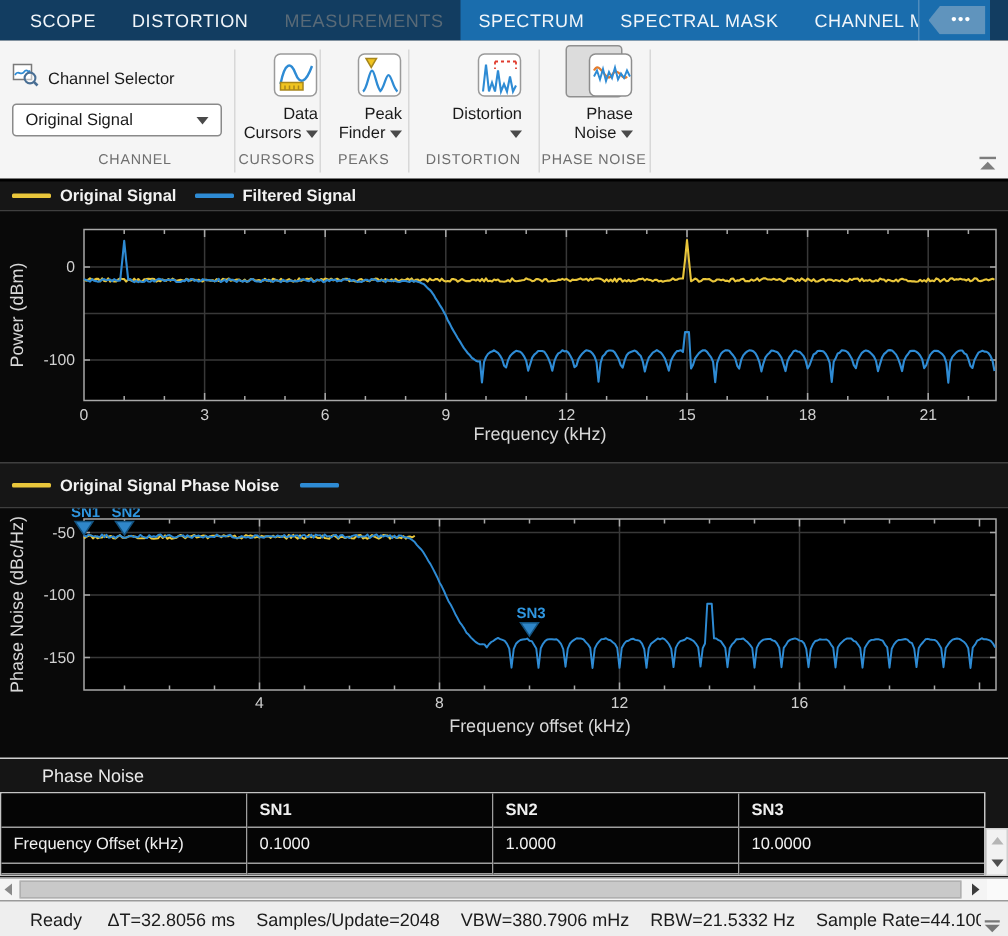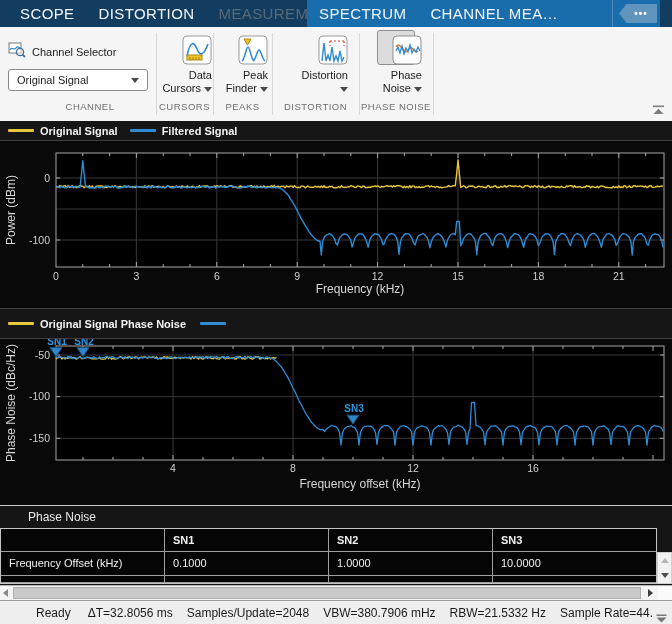--- a/index.html
+++ b/index.html
@@ -13,7 +13,7 @@
     justify-content:space-around;align-items:center;background:#123d61;padding:0 8px}
   .tabs-right{position:absolute;left:307px;top:0;width:305px;height:27px;display:flex;
     align-items:center;background:#1a6dad}
-  .tab{color:#f2f6fa;font-size:15px;letter-spacing:.4px;white-space:nowrap;padding:0 12px;
+  .tab{color:#f2f6fa;font-size:12px;letter-spacing:.4px;white-space:nowrap;padding:0 12px;
     height:27px;display:flex;align-items:center;cursor:default}
   .tab.dimmed{color:#596a77}
   .tab-extra{position:absolute;left:612px;top:0;width:48px;height:27px;background:#1a6dad;

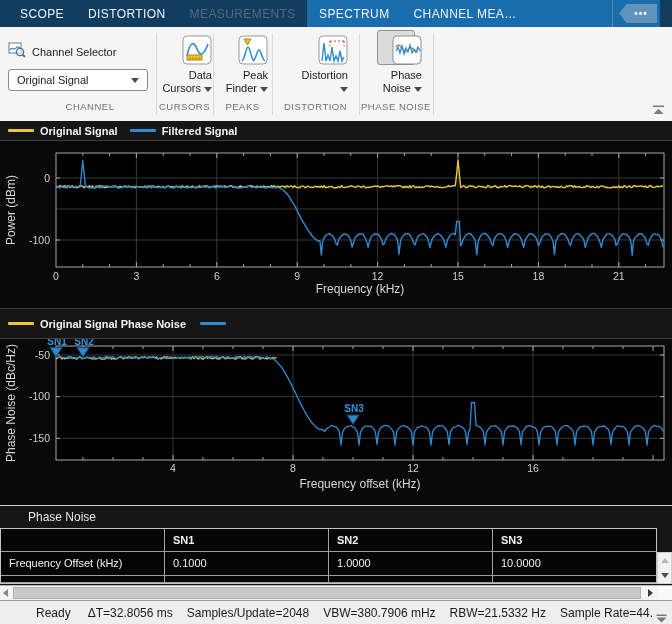--- a/index.html
+++ b/index.html
@@ -111,6 +111,7 @@
     </div>
     <div class="tabs-right">
       <div class="tab">SPECTRUM</div>
+      <div class="tab">SPECTRAL MASK</div>
       <div class="tab">CHANNEL MEA…</div>
     </div>
     <div class="tab-extra">

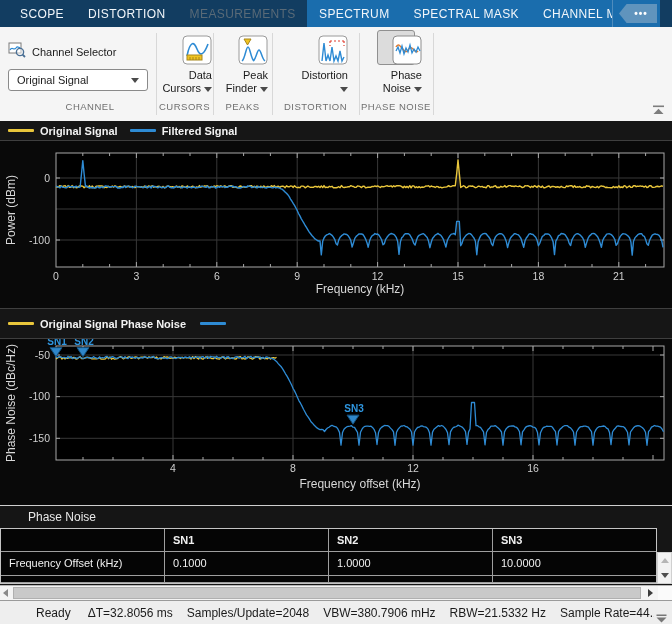--- a/index.html
+++ b/index.html
@@ -24,7 +24,7 @@
     letter-spacing:1px;padding-left:6px}
 
   
-  .toolbar{position:absolute;top:27px;left:0;width:672px;height:112px;background:#f5f5f5}
+  .toolbar{position:absolute;top:27px;left:0;width:672px;height:92px;background:#f5f5f5}
   .tb-div{position:absolute;top:6px;height:82px;width:1px;background:#d8d8d8}
   .chan-label-row{position:absolute;left:8px;top:15px;display:flex;align-items:center}
   .chan-label{font-size:11px;color:#1a1a1a;margin-left:6px}

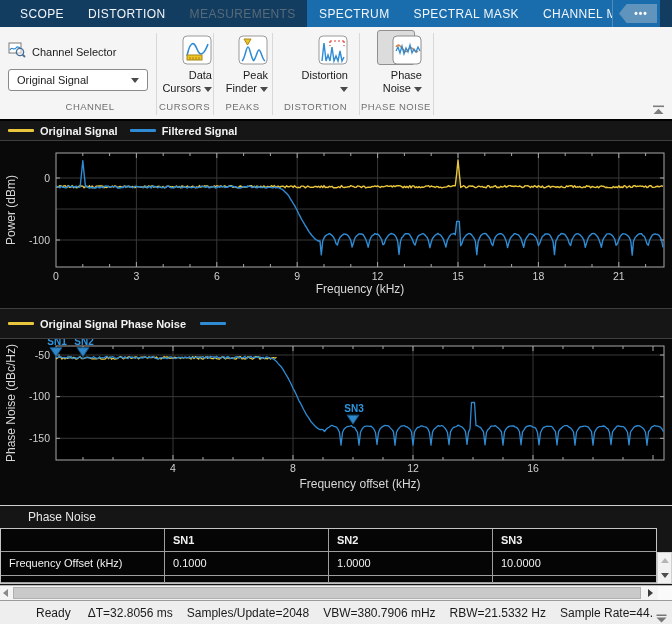--- a/index.html
+++ b/index.html
@@ -94,7 +94,7 @@
   .status-inner{display:flex;align-items:center;width:634px;overflow:hidden}
   .st{font-size:12px;color:#1b1b1b;white-space:nowrap;flex:0 0 auto}
   .st+.st{margin-left:14px}
-  .st.first{margin-left:16px}
+  .st.first{margin-left:0}
   .st.dt{margin-left:17px}
   .status-icn{position:absolute;right:5px;top:8px}
 </style>

